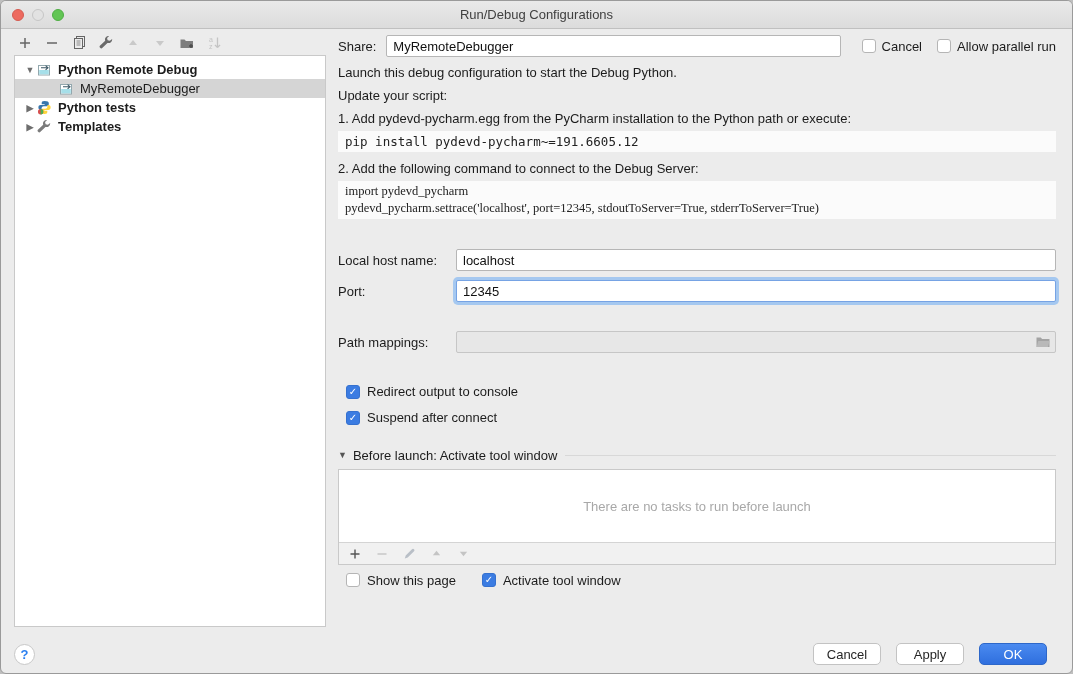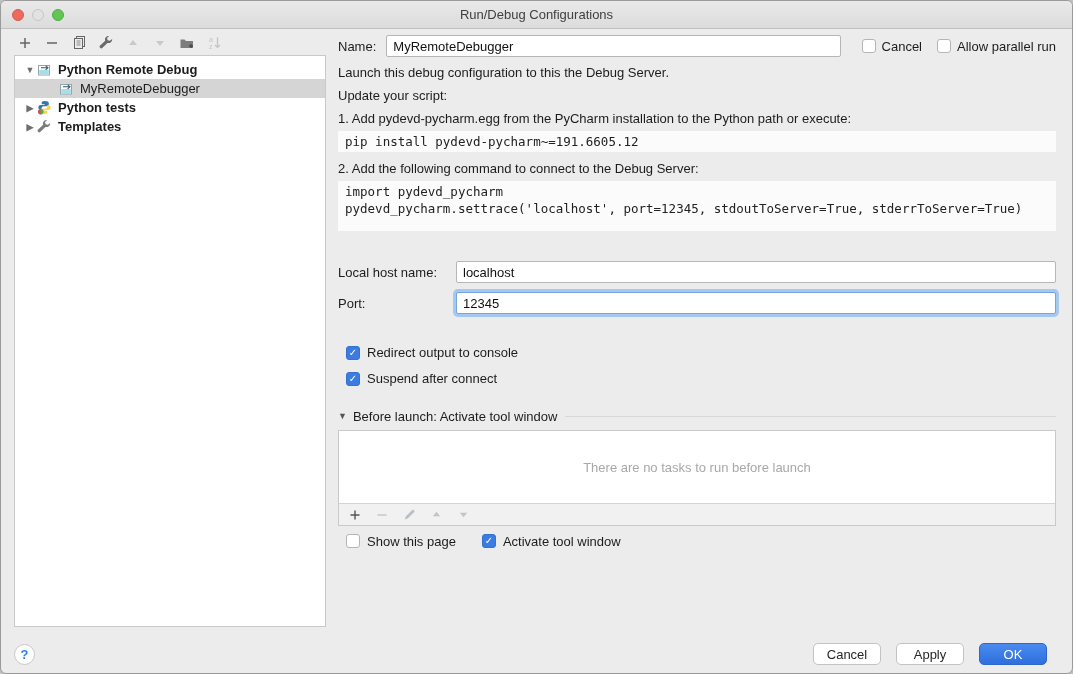--- a/index.html
+++ b/index.html
@@ -197,7 +197,7 @@
     <div class="main">
 
       <div class="row namerow">
-        <span class="nlbl">Name:</span>
+        <span class="nlbl">Share:</span>
         <input class="input" style="width: 455px;" value="MyRemoteDebugger">
         <span class="cbgroup" style="margin-left:auto">
           <span class="cb"></span>

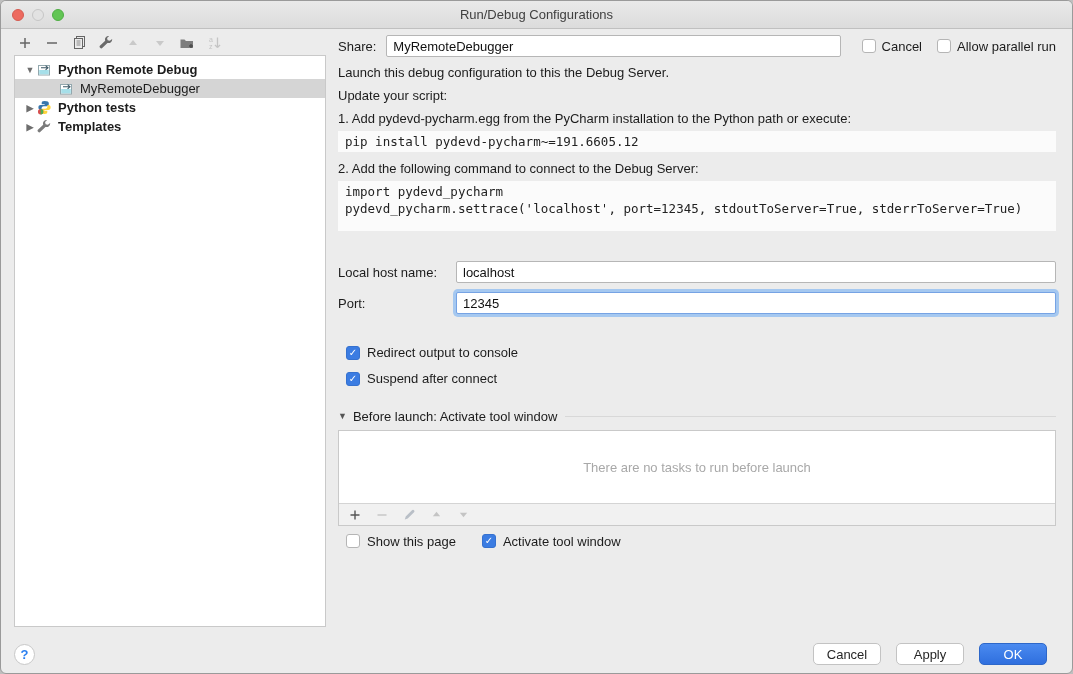--- a/index.html
+++ b/index.html
@@ -209,7 +209,7 @@
         </span>
       </div>
 
-      <div class="instr">Launch this debug configuration to this the Debug Server.</div>
+      <div class="instr">Launch this debug configuration to start the Debug Python.</div>
       <div class="instr">Update your script:</div>
       <div class="instr">1. Add pydevd-pycharm.egg from the PyCharm installation to the Python path or execute:</div>
       <div class="codeblock">pip install pydevd-pycharm~=191.6605.12</div>

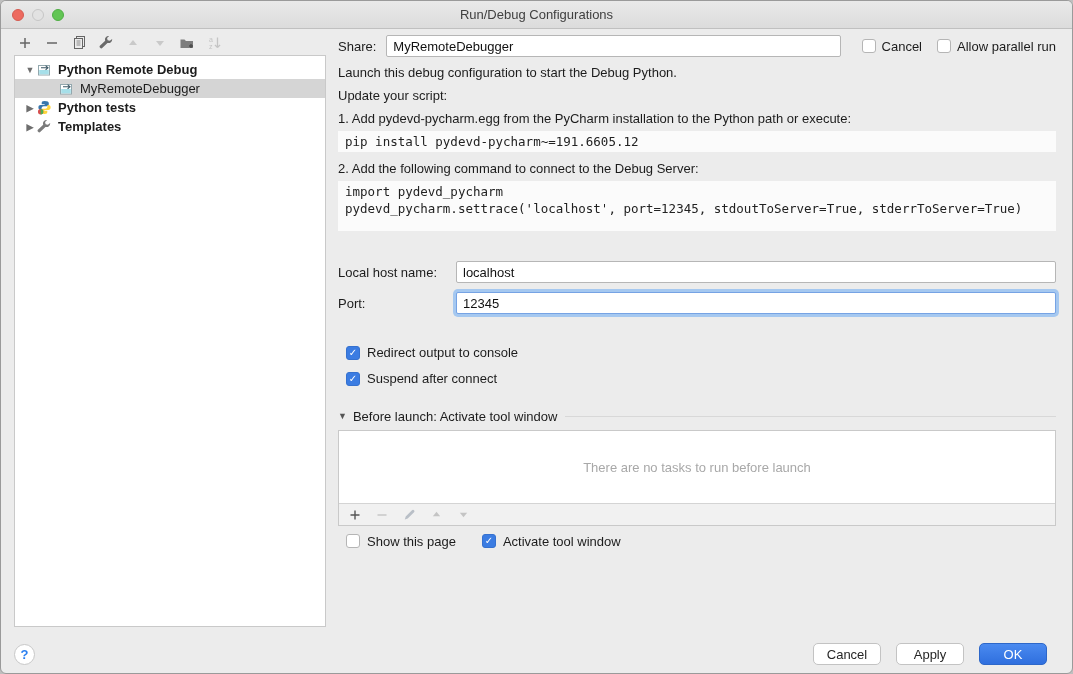--- a/index.html
+++ b/index.html
@@ -56,7 +56,7 @@
   .instr{ margin-top:7px; line-height:16px; }
   .codeblock{ margin-top:4px; background:#fbfbfb; padding:2px 7px;
               font-family:"DejaVu Sans Mono", monospace; font-size:12.5px; color:#222; line-height:17px; }
-  .codeblock.tall{ padding-bottom:14px; }
+  .codeblock.tall{ padding-bottom:2px;font-family:Liberation Serif, serif; }
   .formrow{ margin-top:9px; }
   .formrow.gap{ margin-top:29px; }
   .cbrow{ display:flex; align-items:center; gap:7px; margin-top:11px; padding-left:8px; }

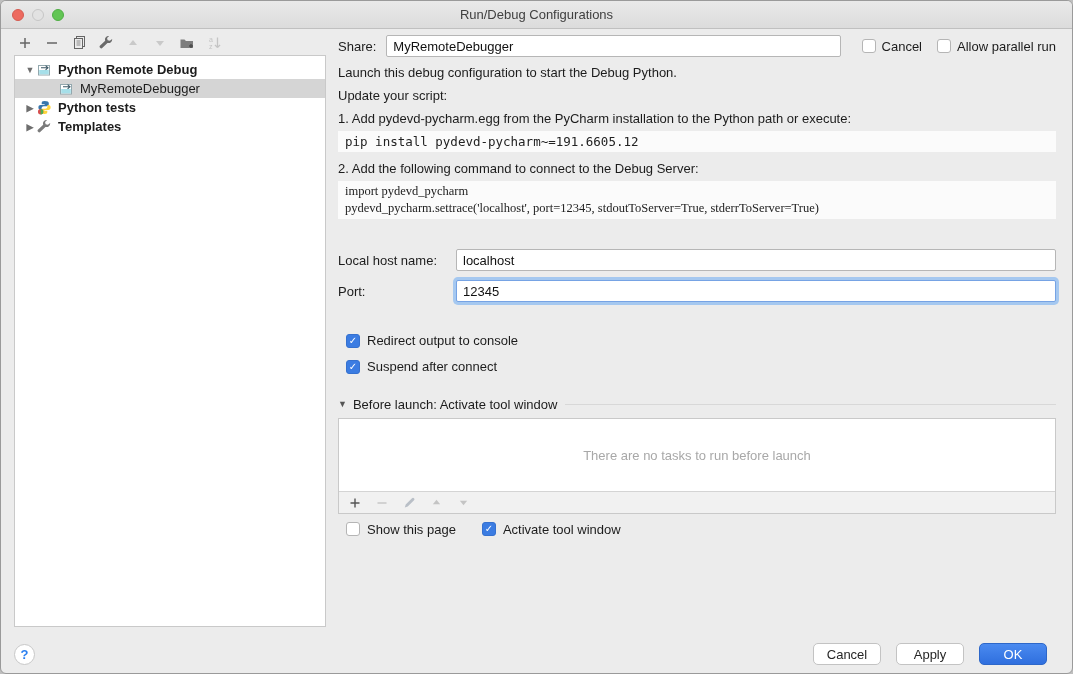--- a/index.html
+++ b/index.html
@@ -229,6 +229,17 @@
         <input class="input grow focused" value="12345" style="">
       </div>
 
+      <div class="row formrow gap">
+        <span class="lbl">Path mappings:</span>
+        <div class="field-disabled">
+          <span>
+            <svg width="16" height="14" viewBox="0 0 16 14">
+                <path d="M1.5 2.5h4.2l1.4 1.6h7.4v8H1.5z" fill="#a3a3a3"></path>
+                <path d="M3.2 6h11.3l-1.6 6.1H1.7z" fill="#b9b9b9"></path>
+              </svg>
+          </span>
+        </div>
+      </div>
 
       <div class="cbrow gap">
         <span class="cb checked">

